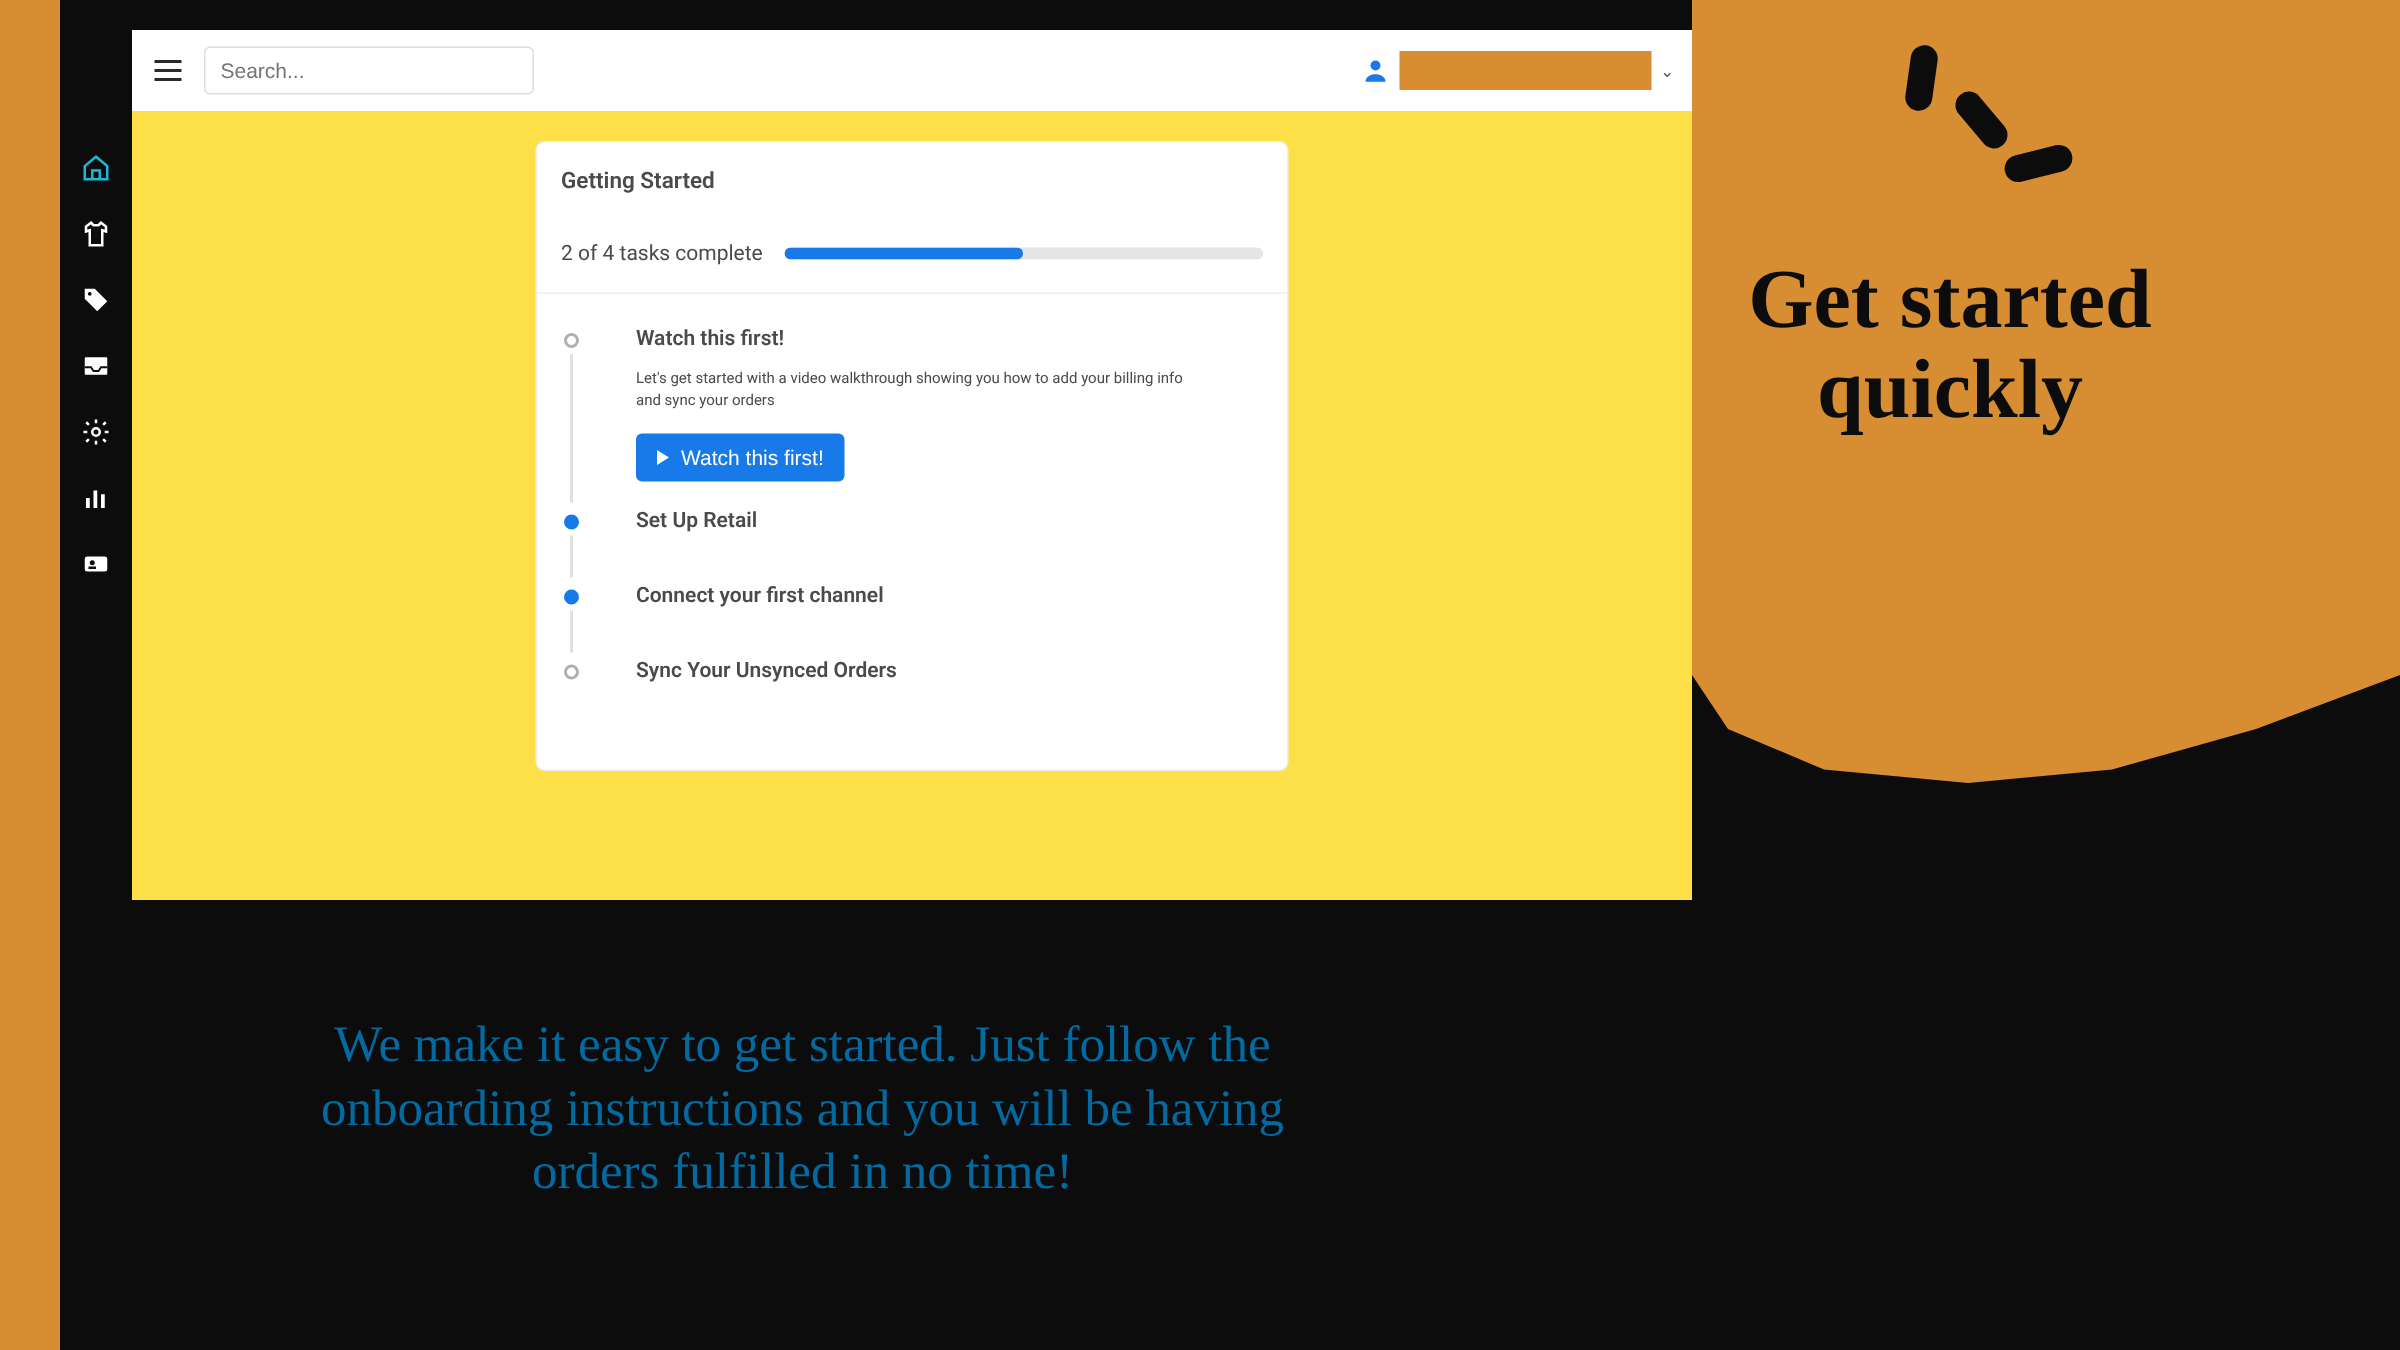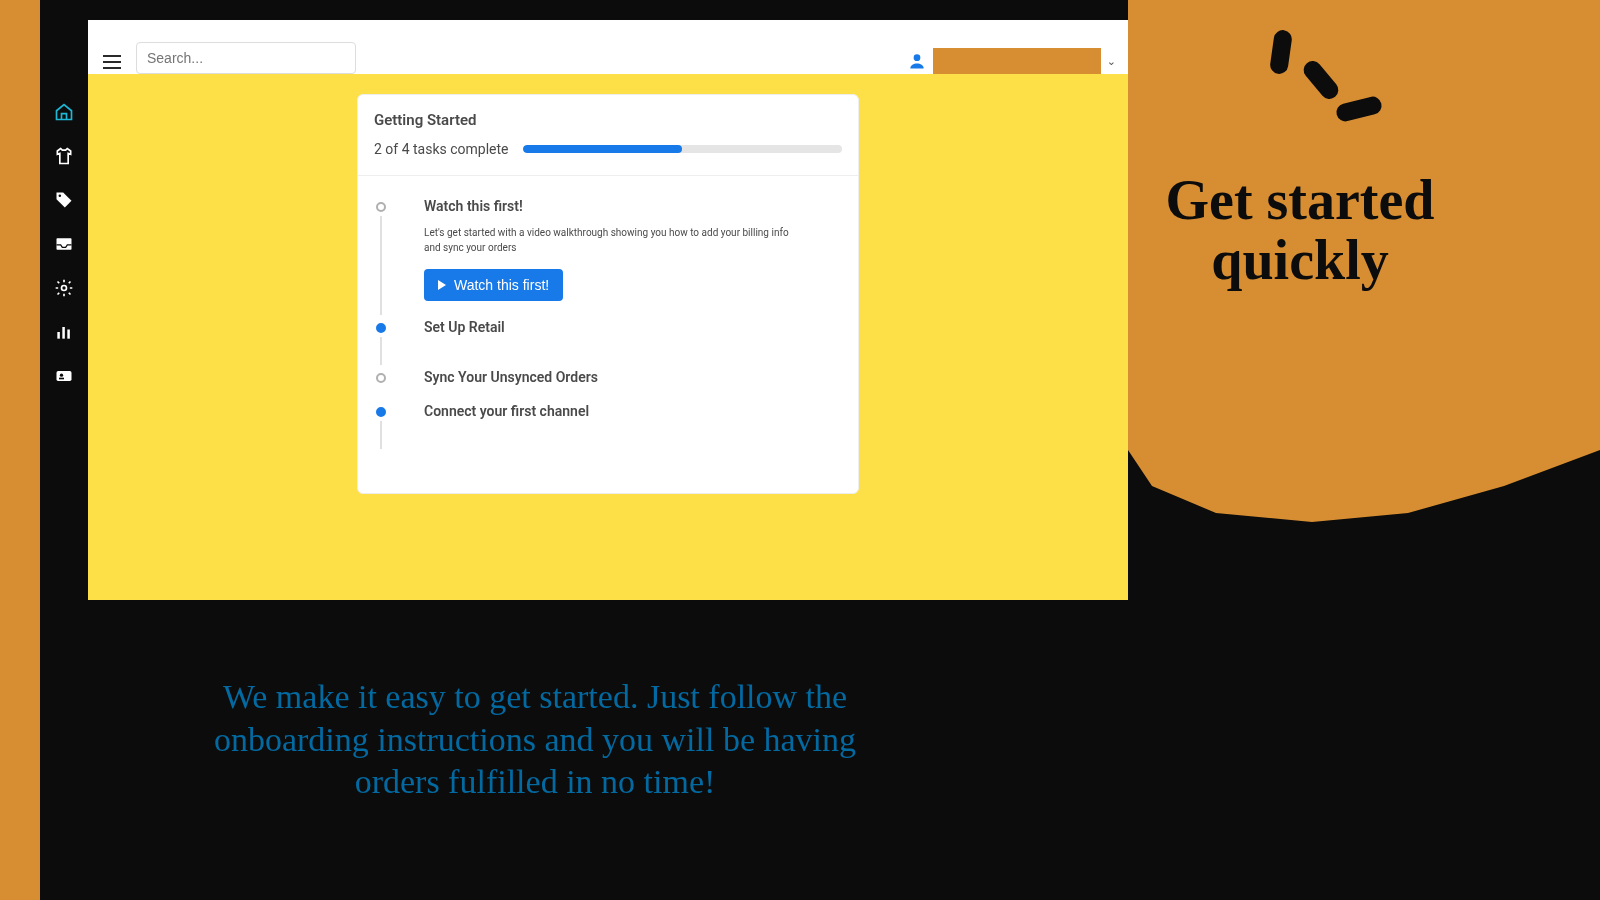--- a/index.html
+++ b/index.html
@@ -60,7 +60,7 @@
   height: 54px;
   background: #fff;
   display: flex;
-  align-items: flex-end;
+  align-items: center;
   padding: 0 12px;
   gap: 12px;
 }

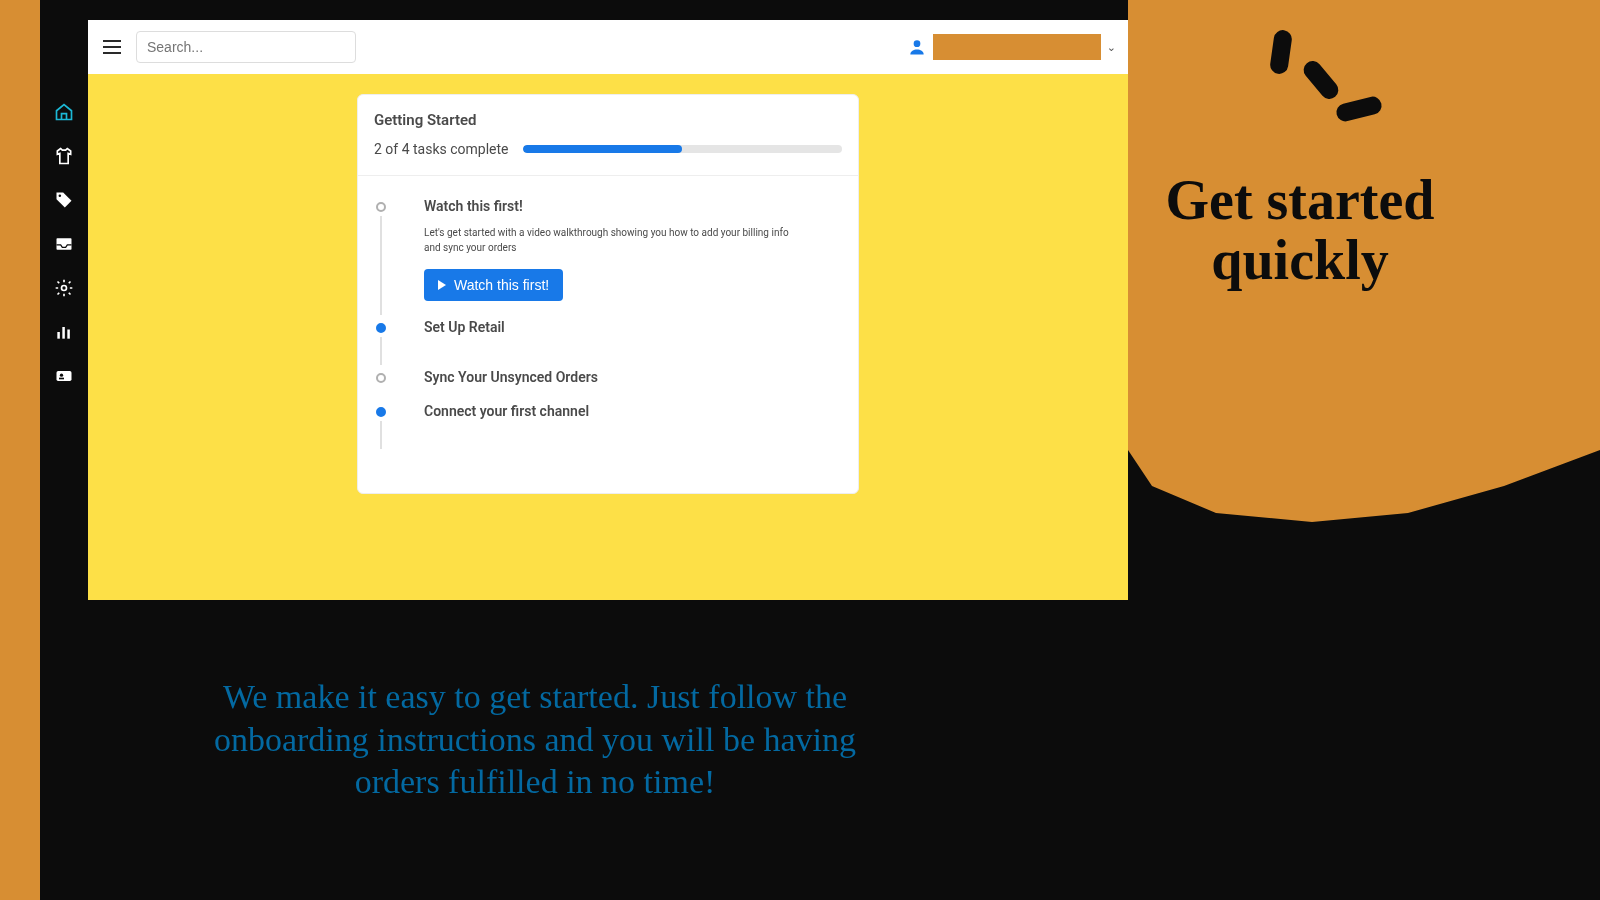--- a/index.html
+++ b/index.html
@@ -135,6 +135,7 @@
   font-size: 14px;
   color: #4a4a4a;
   border-bottom: 1px solid #eee;
+  margin-top: 20px;
 }
 .progress-bar {
   flex: 1;

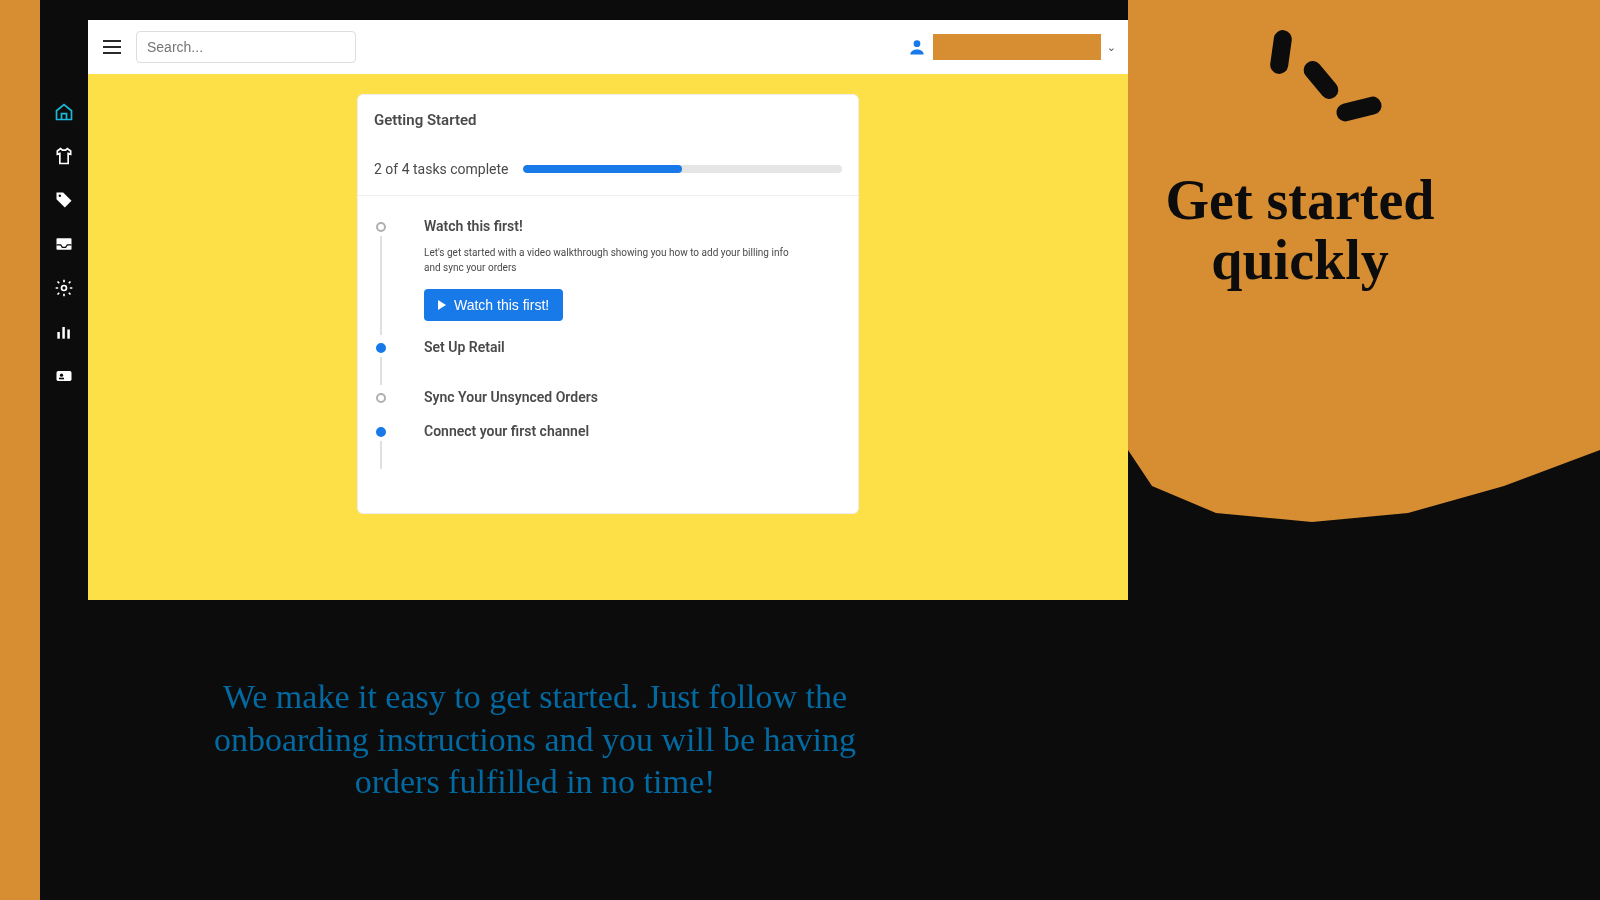--- a/index.html
+++ b/index.html
@@ -368,19 +368,19 @@
             </div>
             <div class="task">
               <div class="task-indicator-col">
-                <div class="task-circle"></div>
+                <div class="task-circle done"></div>
+                <div class="task-line"></div>
               </div>
               <div class="task-body">
-                <div class="task-title">Sync Your Unsynced Orders</div>
+                <div class="task-title">Connect your first channel</div>
               </div>
             </div>
             <div class="task">
               <div class="task-indicator-col">
-                <div class="task-circle done"></div>
-                <div class="task-line"></div>
+                <div class="task-circle"></div>
               </div>
               <div class="task-body">
-                <div class="task-title">Connect your first channel</div>
+                <div class="task-title">Sync Your Unsynced Orders</div>
               </div>
             </div>
           </div>

